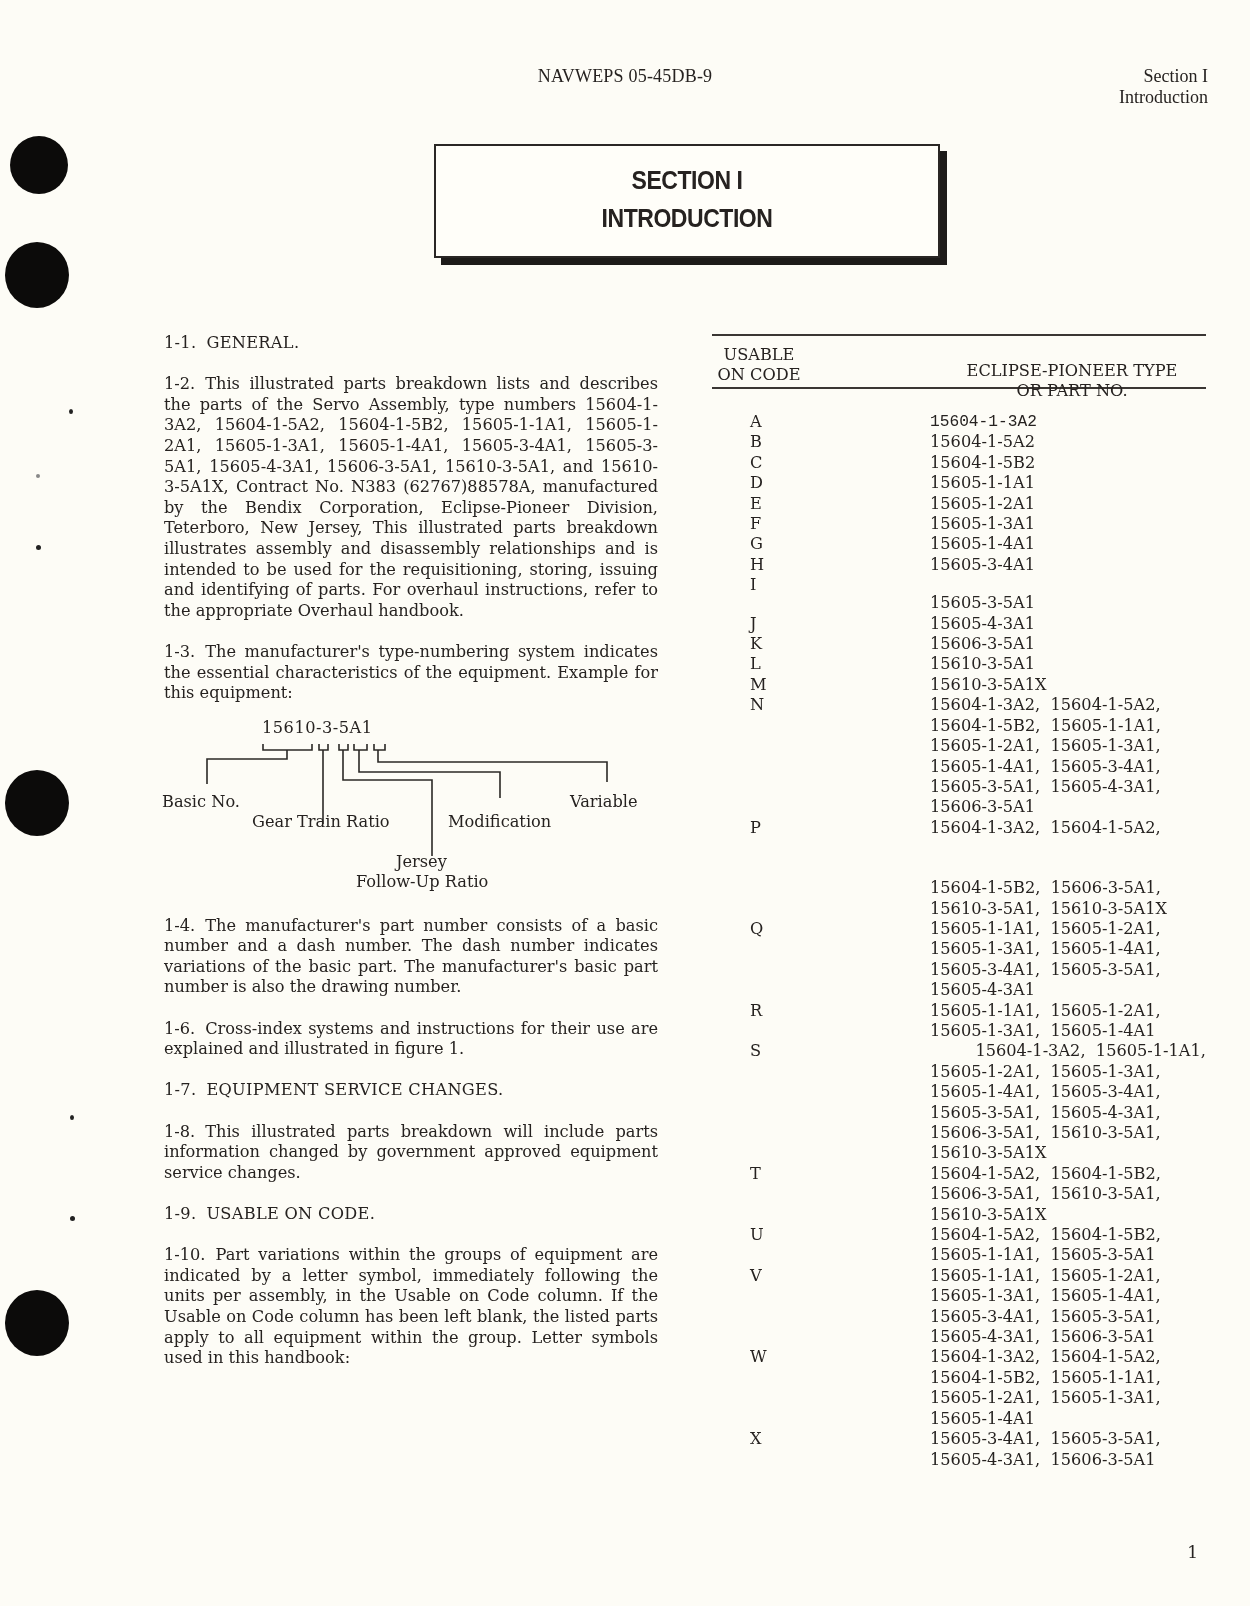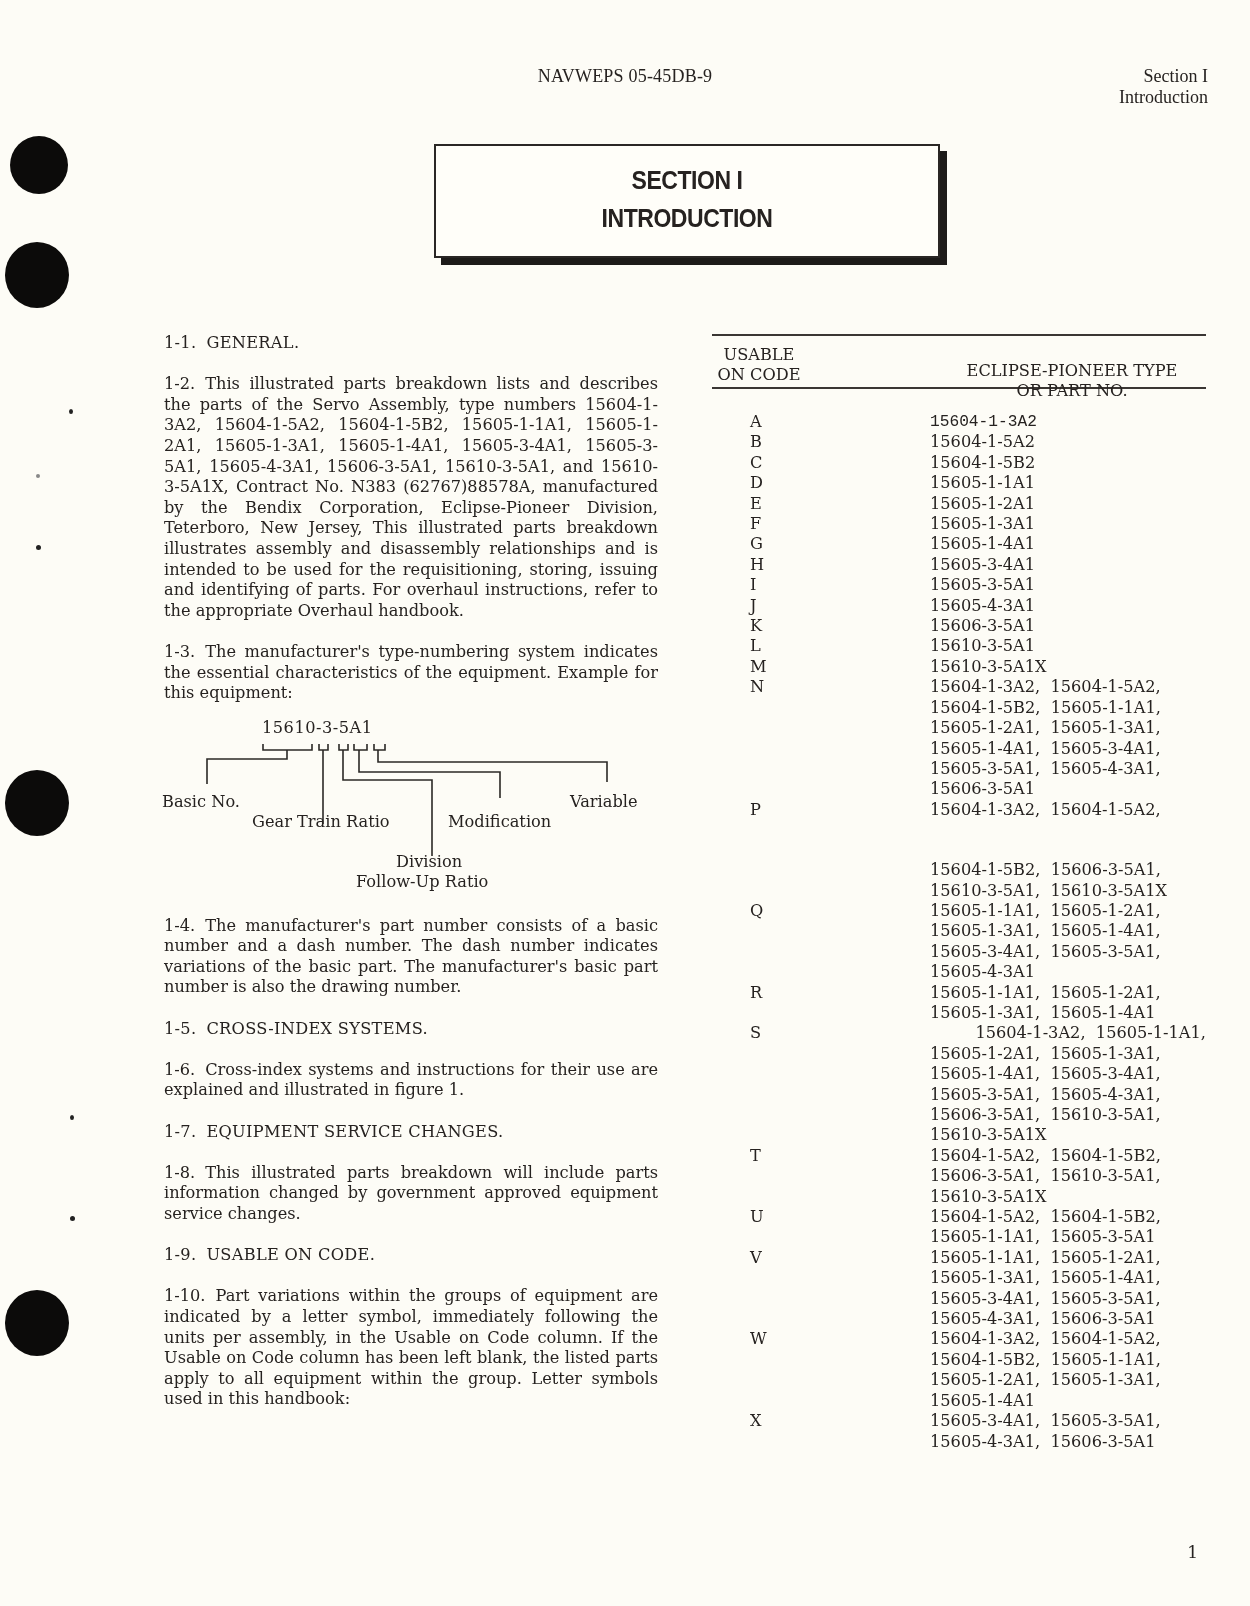--- a/index.html
+++ b/index.html
@@ -177,7 +177,7 @@
       <div class="row">
         <div class="code">I</div>
         <div class="parts">
-          <div style="white-space: pre;">15605-3-5A1</div>
+          <div style="white-space: pre; margin-top: 18px;">15605-3-5A1</div>
         </div>
       </div>
       <div class="row">

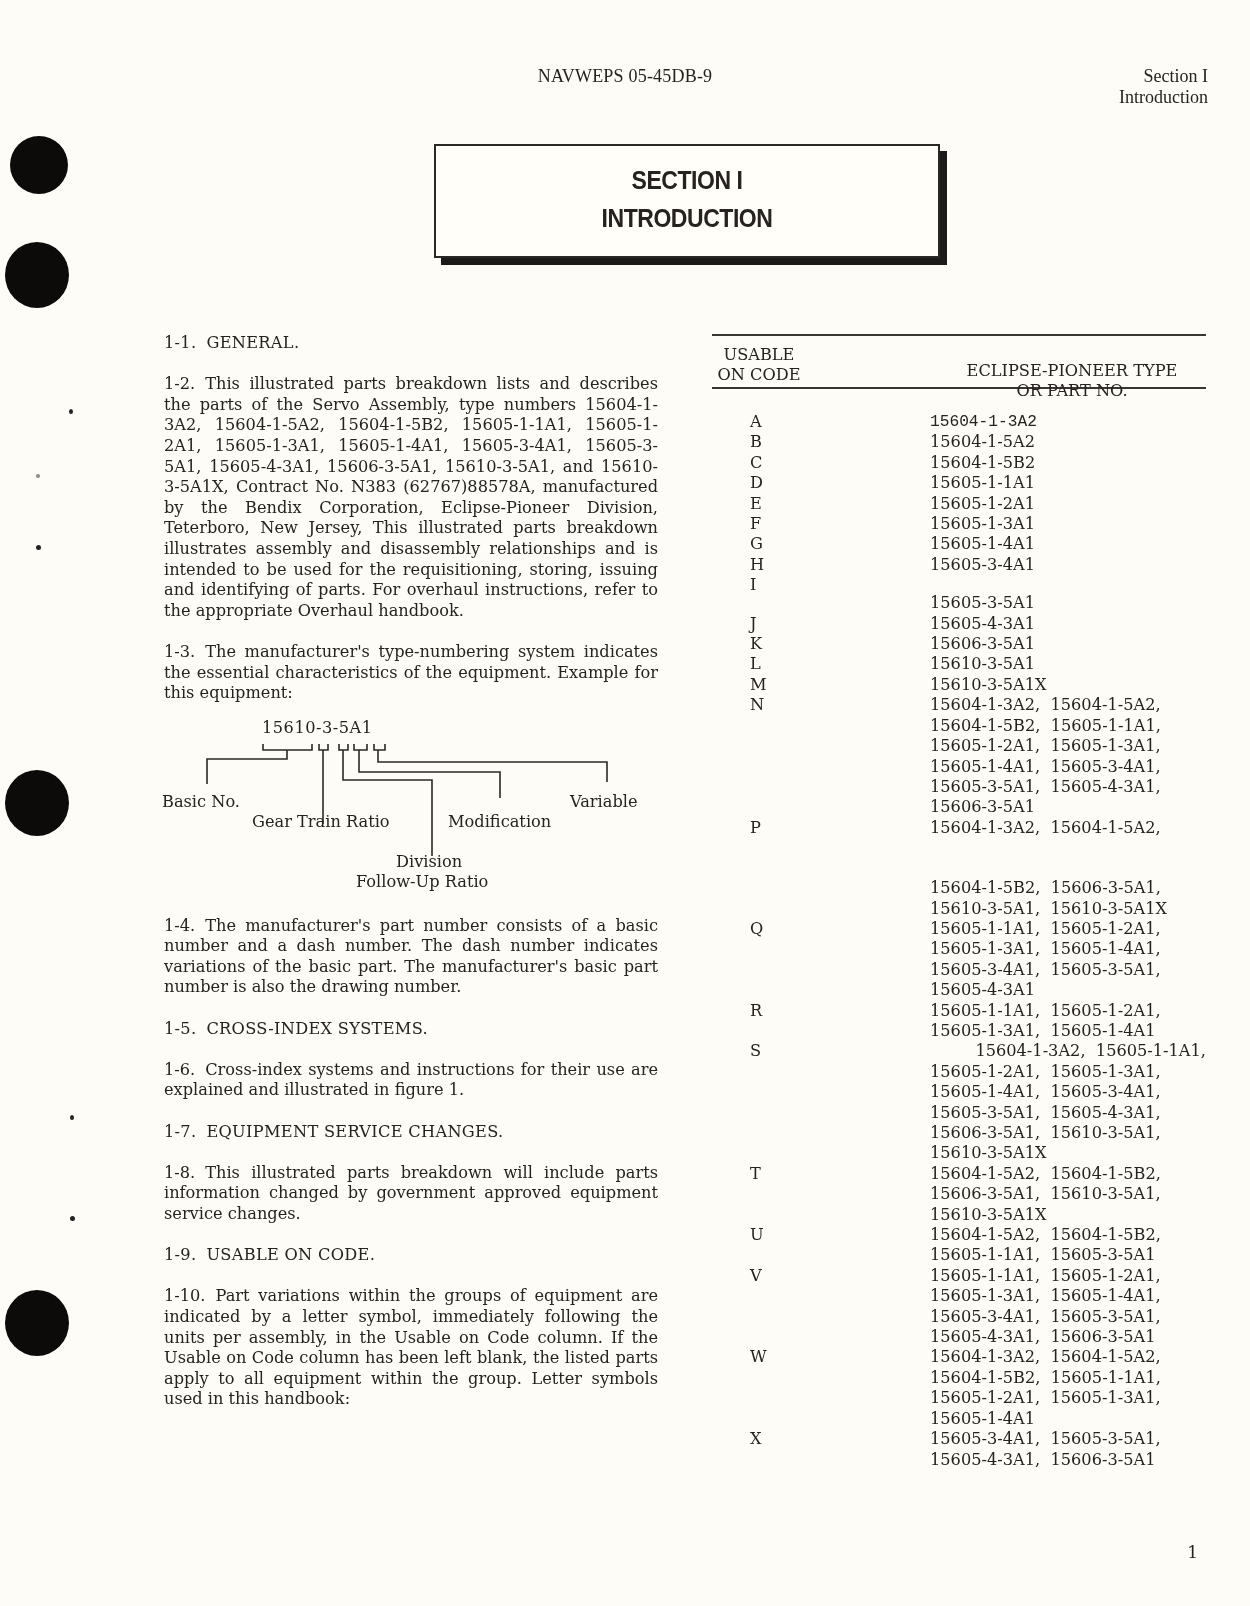--- a/index.html
+++ b/index.html
@@ -99,7 +99,7 @@
     <div class="lbl" style="left:88px;top:96px;">Gear Train Ratio</div>
     <div class="lbl" style="left:284px;top:96px;">Modification</div>
     <div class="lbl" style="left:406px;top:76px;">Variable</div>
-    <div class="lbl" style="left:232px;top:136px;">Division</div>
+    <div class="lbl" style="left:232px;top:136px;">Jersey</div>
     <div class="lbl" style="left:192px;top:156px;">Follow-Up Ratio</div>
   </div>
 

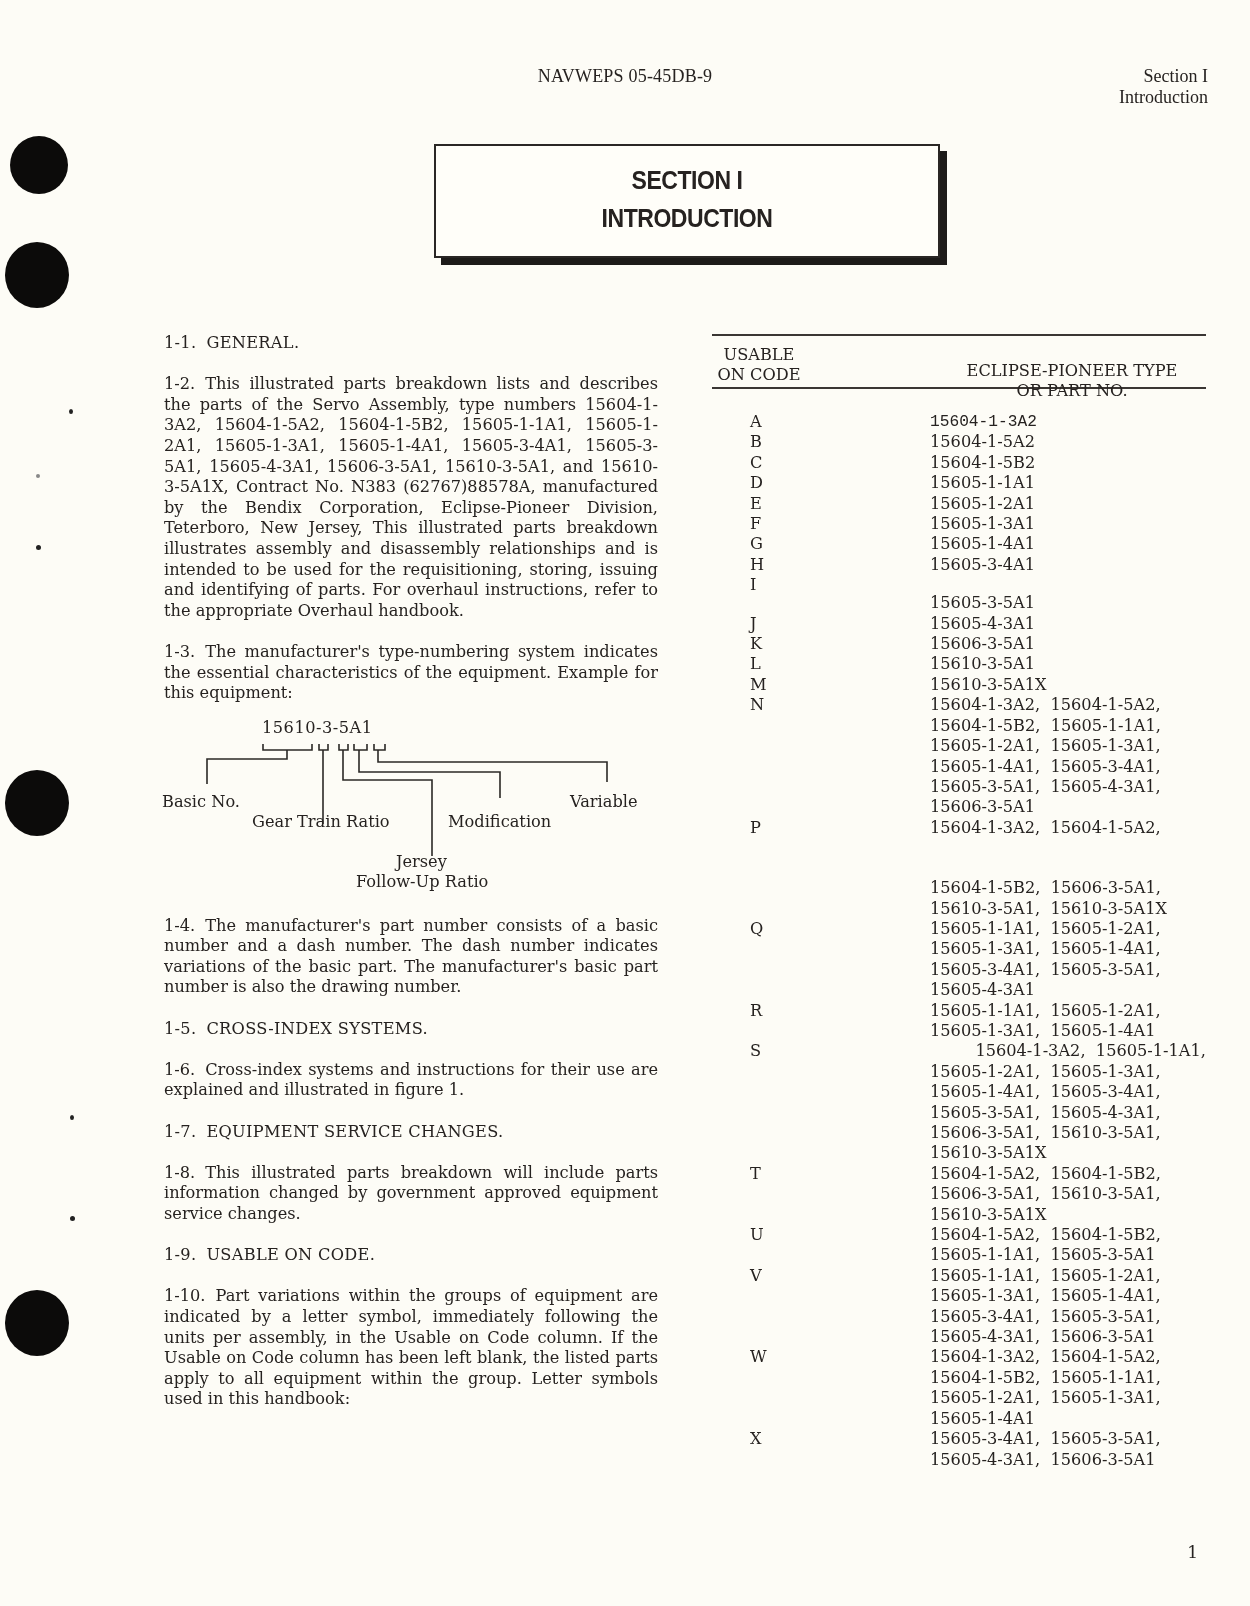--- a/index.html
+++ b/index.html
@@ -104,7 +104,6 @@
   </div>
 
   <p class="para"><span class="num">1-4.</span><span>The manufacturer's part number consists of a basic number and a dash number. The dash number indicates variations of the basic part. The manufacturer's basic part number is also the drawing number.</span></p>
-  <p class="para head"><span class="num">1-5.</span><span>CROSS-INDEX SYSTEMS.</span></p>
   <p class="para"><span class="num">1-6.</span><span>Cross-index systems and instructions for their use are explained and illustrated in figure 1.</span></p>
   <p class="para head"><span class="num">1-7.</span><span>EQUIPMENT SERVICE CHANGES.</span></p>
   <p class="para"><span class="num">1-8.</span><span>This illustrated parts breakdown will include parts information changed by government approved equipment service changes.</span></p>

